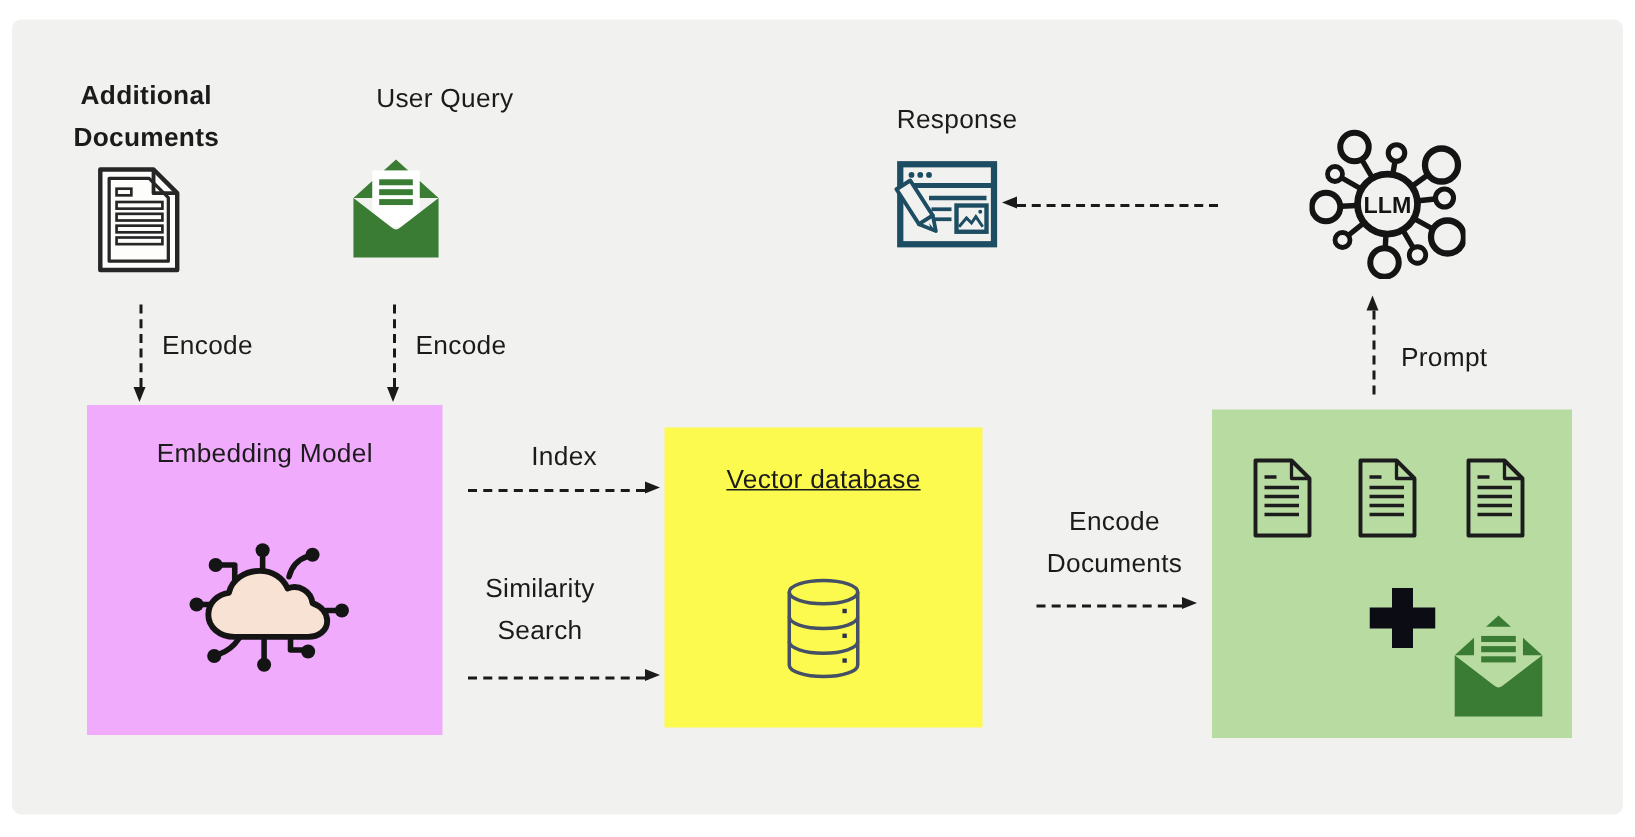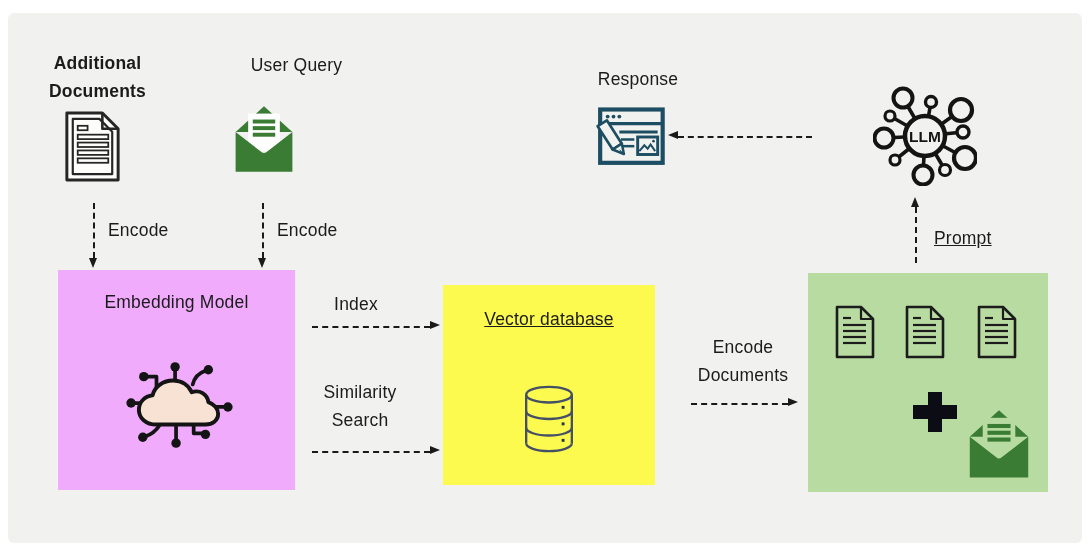--- a/index.html
+++ b/index.html
@@ -167,7 +167,7 @@
   </div>
 
   <div class="varrow up" style="left:915px;top:207px;height:56px;"></div>
-  <div class="lbl left" style="left:934px;top:224px;width:80px;text-decoration:underline;">Prompt</div>
+  <div class="lbl left" style="left:934px;top:224px;width:80px;">Prompt</div>
 
   <svg class="abs" style="left:873px;top:86px;" width="104" height="100" viewBox="0 0 104 100">
     <g stroke="#141414" stroke-width="3.6">

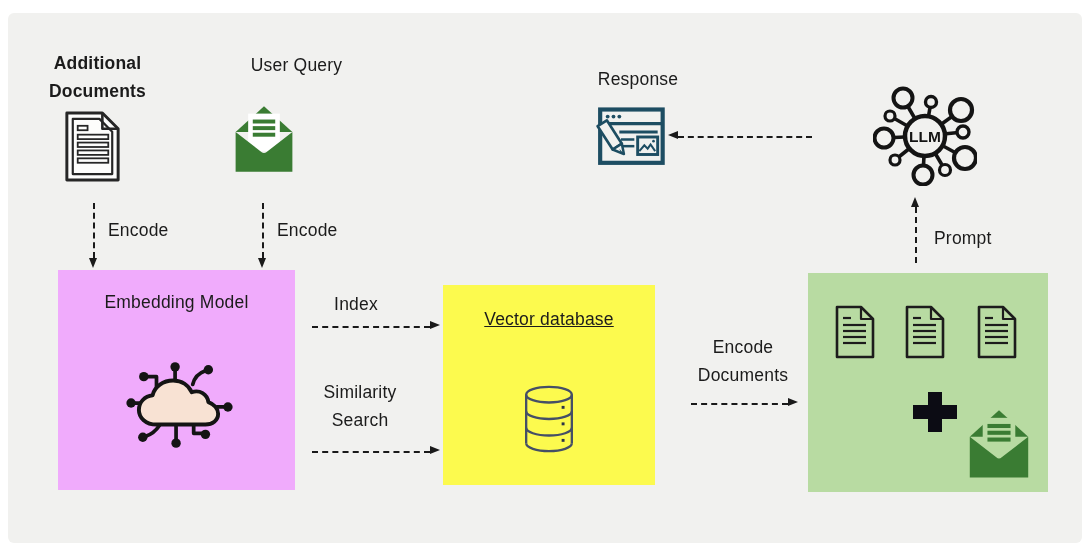--- a/index.html
+++ b/index.html
@@ -92,7 +92,7 @@
     </svg>
   </div>
 
-  <div class="lbl" style="left:314px;top:290px;width:84px;">Index</div>
+  <div class="lbl" style="left:314px;top:290px;width:84px;text-align:right;">Index</div>
   <div class="harrow right" style="left:312px;top:326px;width:118px;"></div>
   <div class="lbl" style="left:304px;top:378px;width:112px;">Similarity Search</div>
   <div class="harrow right" style="left:312px;top:451px;width:118px;"></div>

